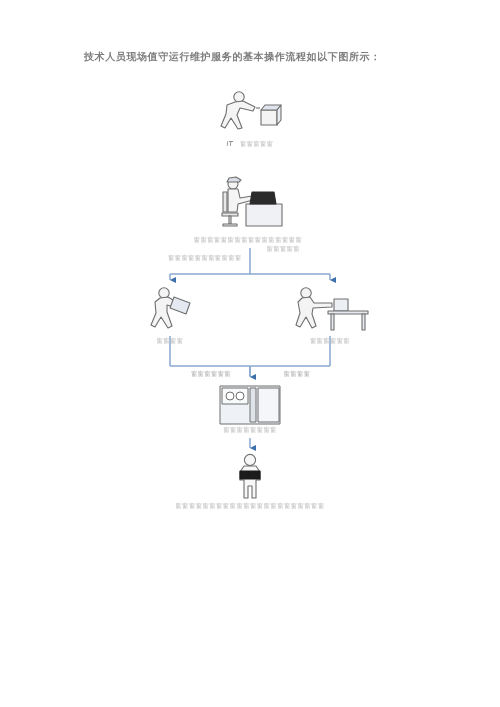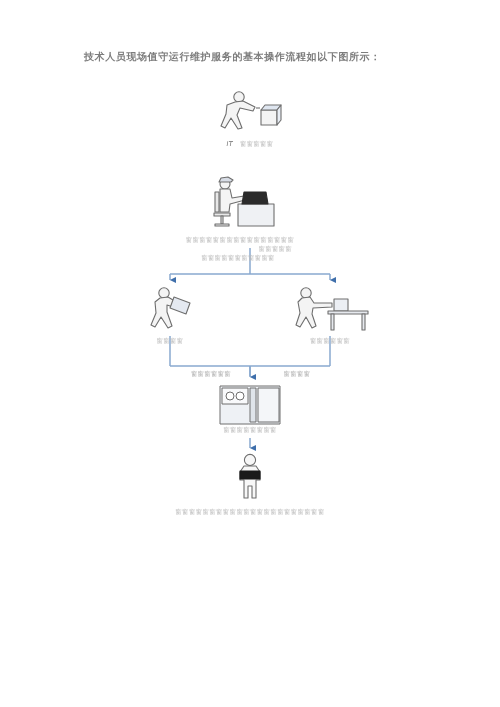--- a/index.html
+++ b/index.html
@@ -149,7 +149,7 @@
       <span class="blur-label" style="display:inline-block; margin-left:3px;">窗窗窗窗窗</span>
     </div>
 
-    <div class="node" style="left:160px; top:86px; width:160px;">
+    <div class="node" style="left:168px; top:86px; width:160px;">
       <svg class="figure-wrap" width="84" height="58" viewBox="0 0 84 58">
         <g fill="#f4f4f4" stroke="#6e6e6e" stroke-width="1.1" stroke-linejoin="round">
 

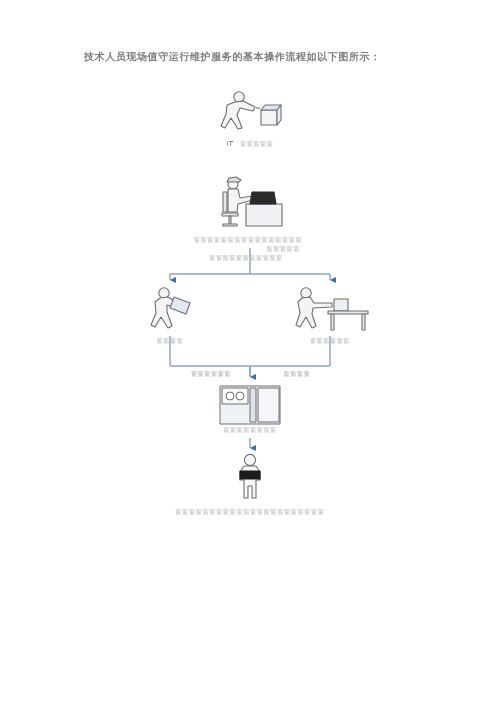--- a/index.html
+++ b/index.html
@@ -170,7 +170,7 @@
       </svg>
       <span class="blur-label wide" style="margin-top:4px;">窗窗窗窗窗窗窗窗窗窗窗窗窗窗窗窗</span>
       <span class="blur-label" style="text-align:right; padding-right:28px;">窗窗窗窗窗</span>
-      <span class="blur-label" style="text-align:center; padding-right:4px;">窗窗窗窗窗窗窗窗窗窗窗</span>
+      <span class="blur-label" style="text-align:left; padding-right:4px;">窗窗窗窗窗窗窗窗窗窗窗</span>
     </div>
 
     <div class="node" style="left:120px; top:196px; width:100px;">

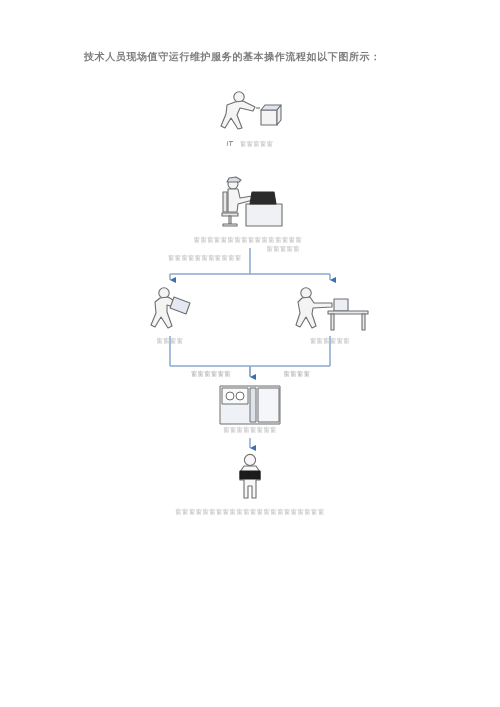--- a/index.html
+++ b/index.html
@@ -225,7 +225,7 @@
           <rect x="13" y="21" width="20" height="8" fill="#1b1b1b" stroke="#1b1b1b"></rect>
         </g>
       </svg>
-      <span class="blur-label wide" style="margin-top:6px;">窗窗窗窗窗窗窗窗窗窗窗窗窗窗窗窗窗窗窗窗窗窗</span>
+      <span class="blur-label wide" style="">窗窗窗窗窗窗窗窗窗窗窗窗窗窗窗窗窗窗窗窗窗窗</span>
     </div>
 
   </div>

